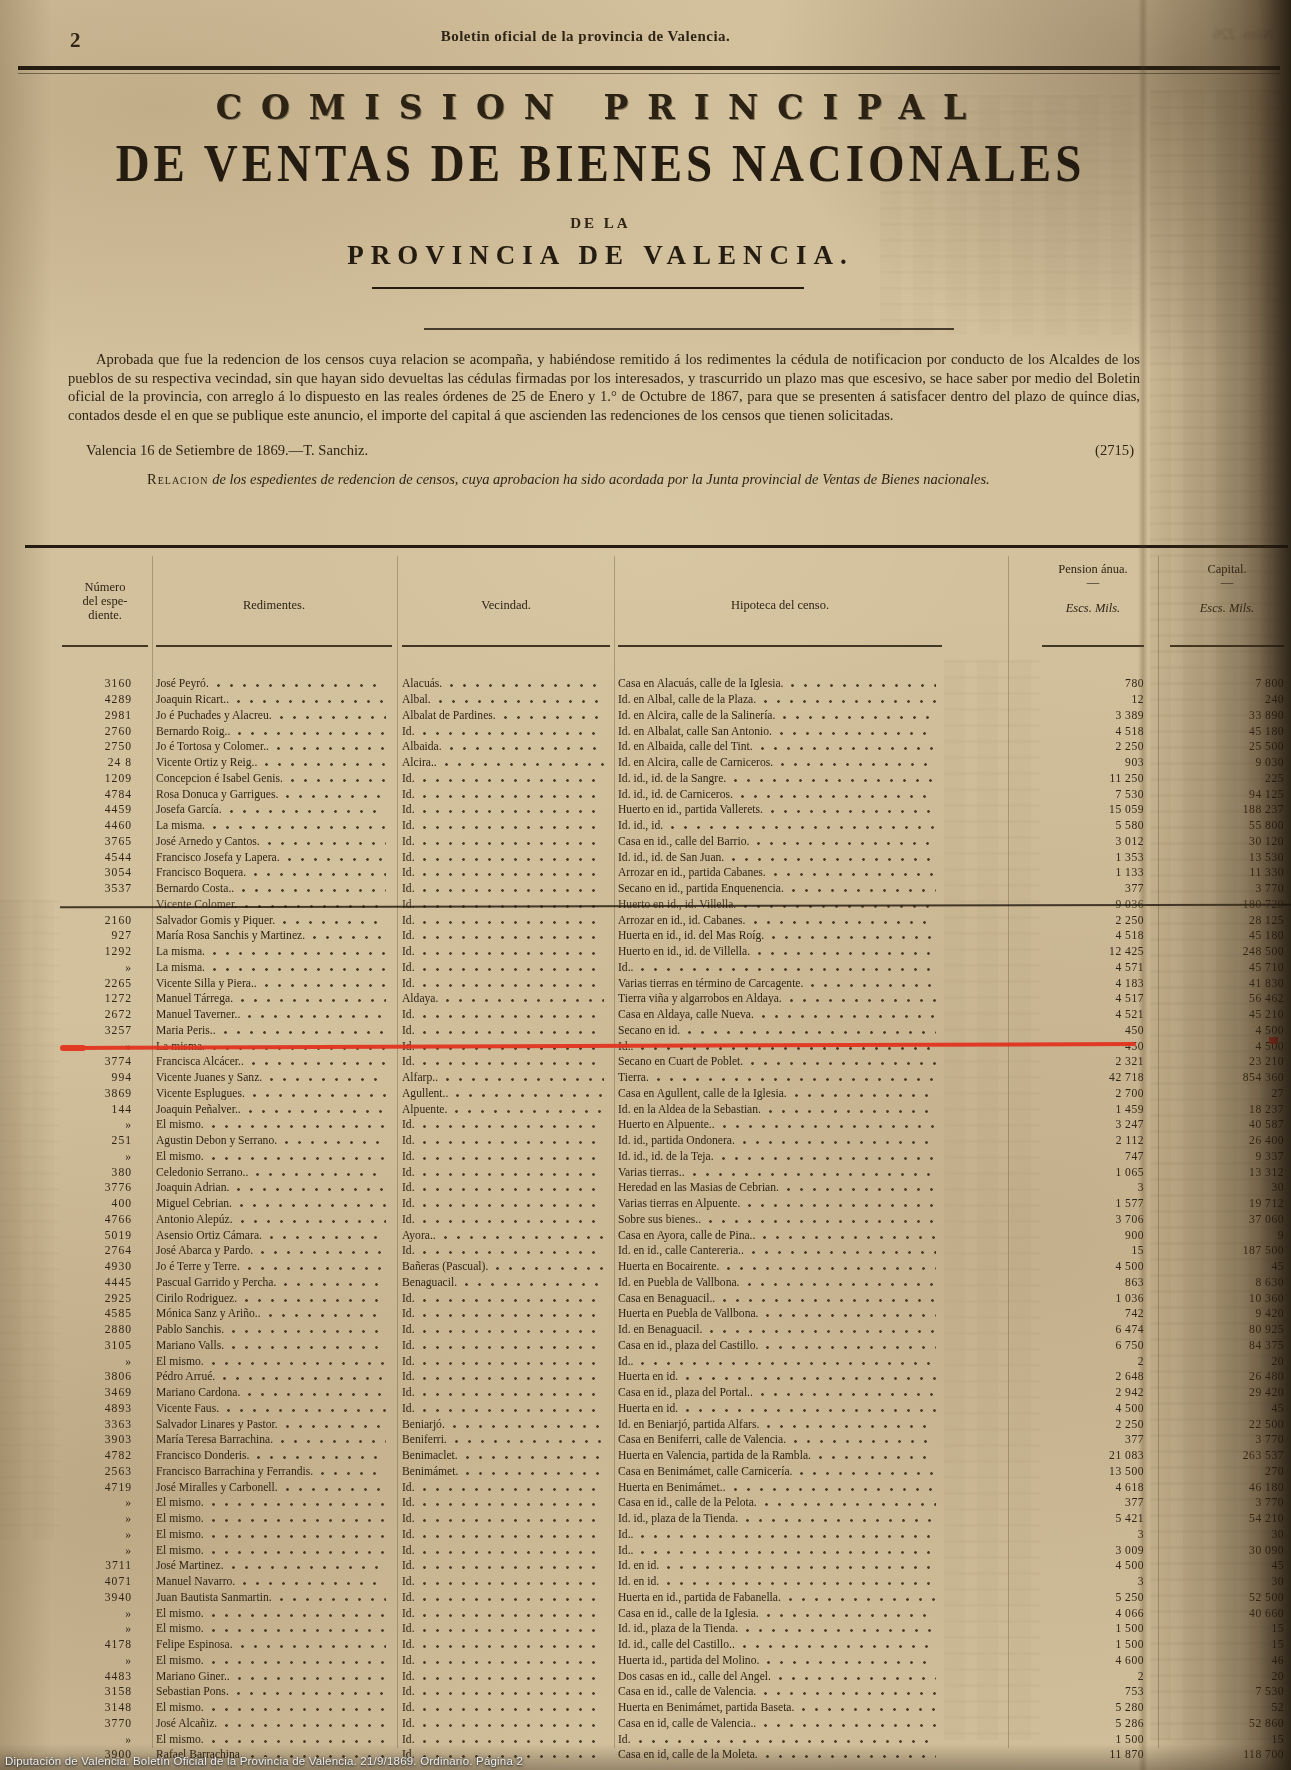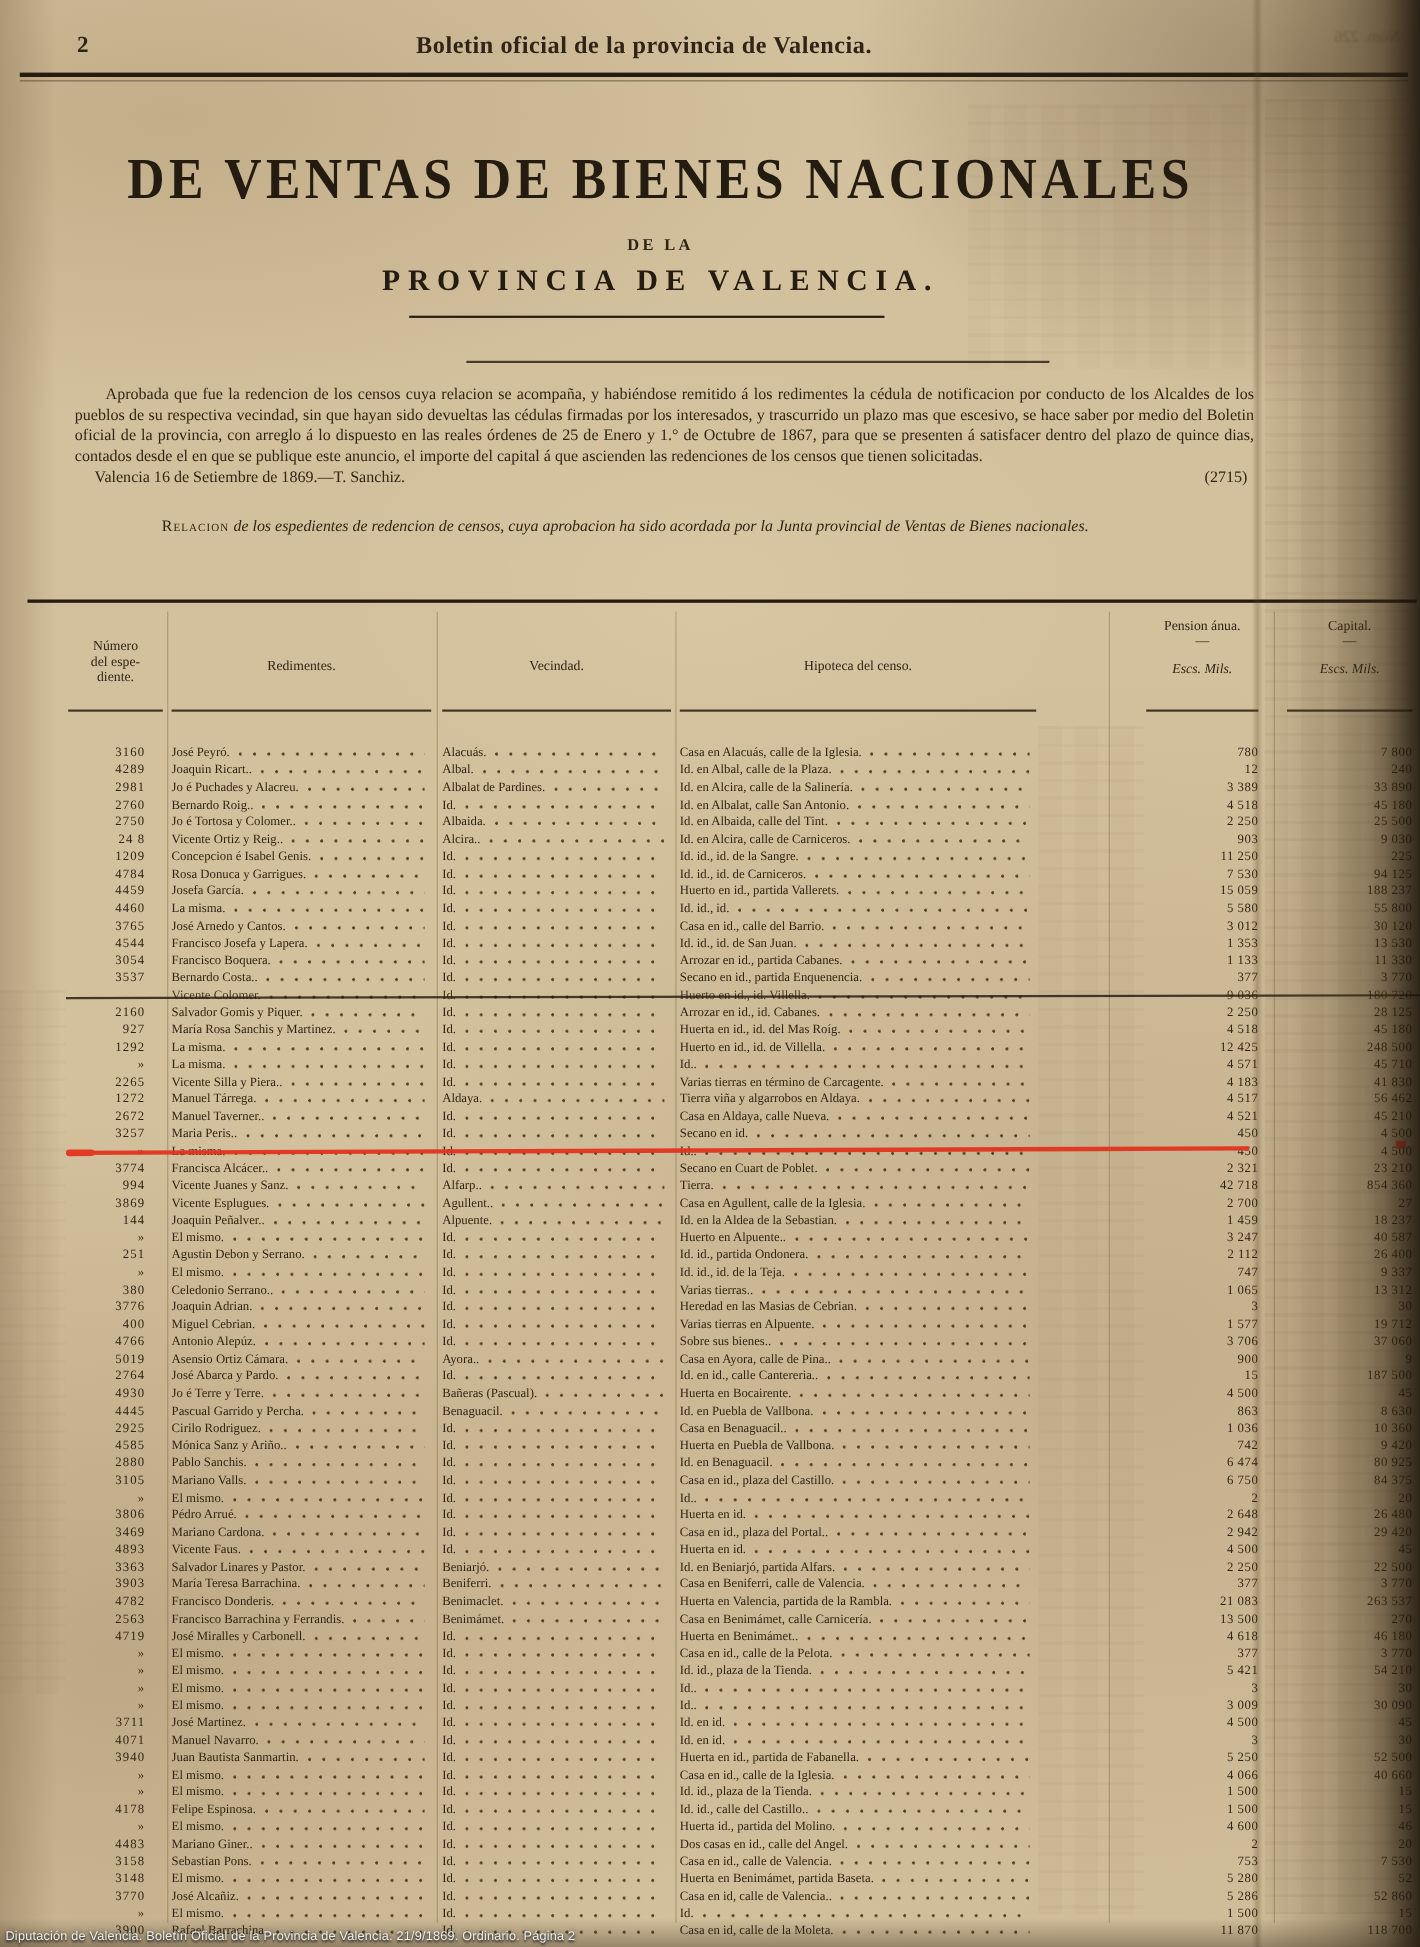--- a/index.html
+++ b/index.html
@@ -33,7 +33,7 @@
     background:linear-gradient(0deg, rgba(40,30,16,.35), transparent);}
   
   .page-num{position:absolute; left:70px; top:28px; font-size:21px; font-weight:bold;}
-  .masthead{position:absolute; left:0; right:120px; top:28px; text-align:center; font-size:22px; font-weight:bold; letter-spacing:.5px;}
+  .masthead{position:absolute; left:0; right:120px; top:28px; text-align:center; font-size:15px; font-weight:bold; letter-spacing:.5px;}
   .ghost-num{position:absolute; right:18px; top:26px; font-size:15px; color:#4a3820; opacity:.35; filter:blur(1px); transform:scaleX(-1);}
   .rule-top{position:absolute; left:18px; top:66px; width:1262px; height:4px; background:#241c10;}
   .rule-top:after{content:""; position:absolute; left:0; top:7px; width:100%; height:1px; background:rgba(36,28,16,.5);}

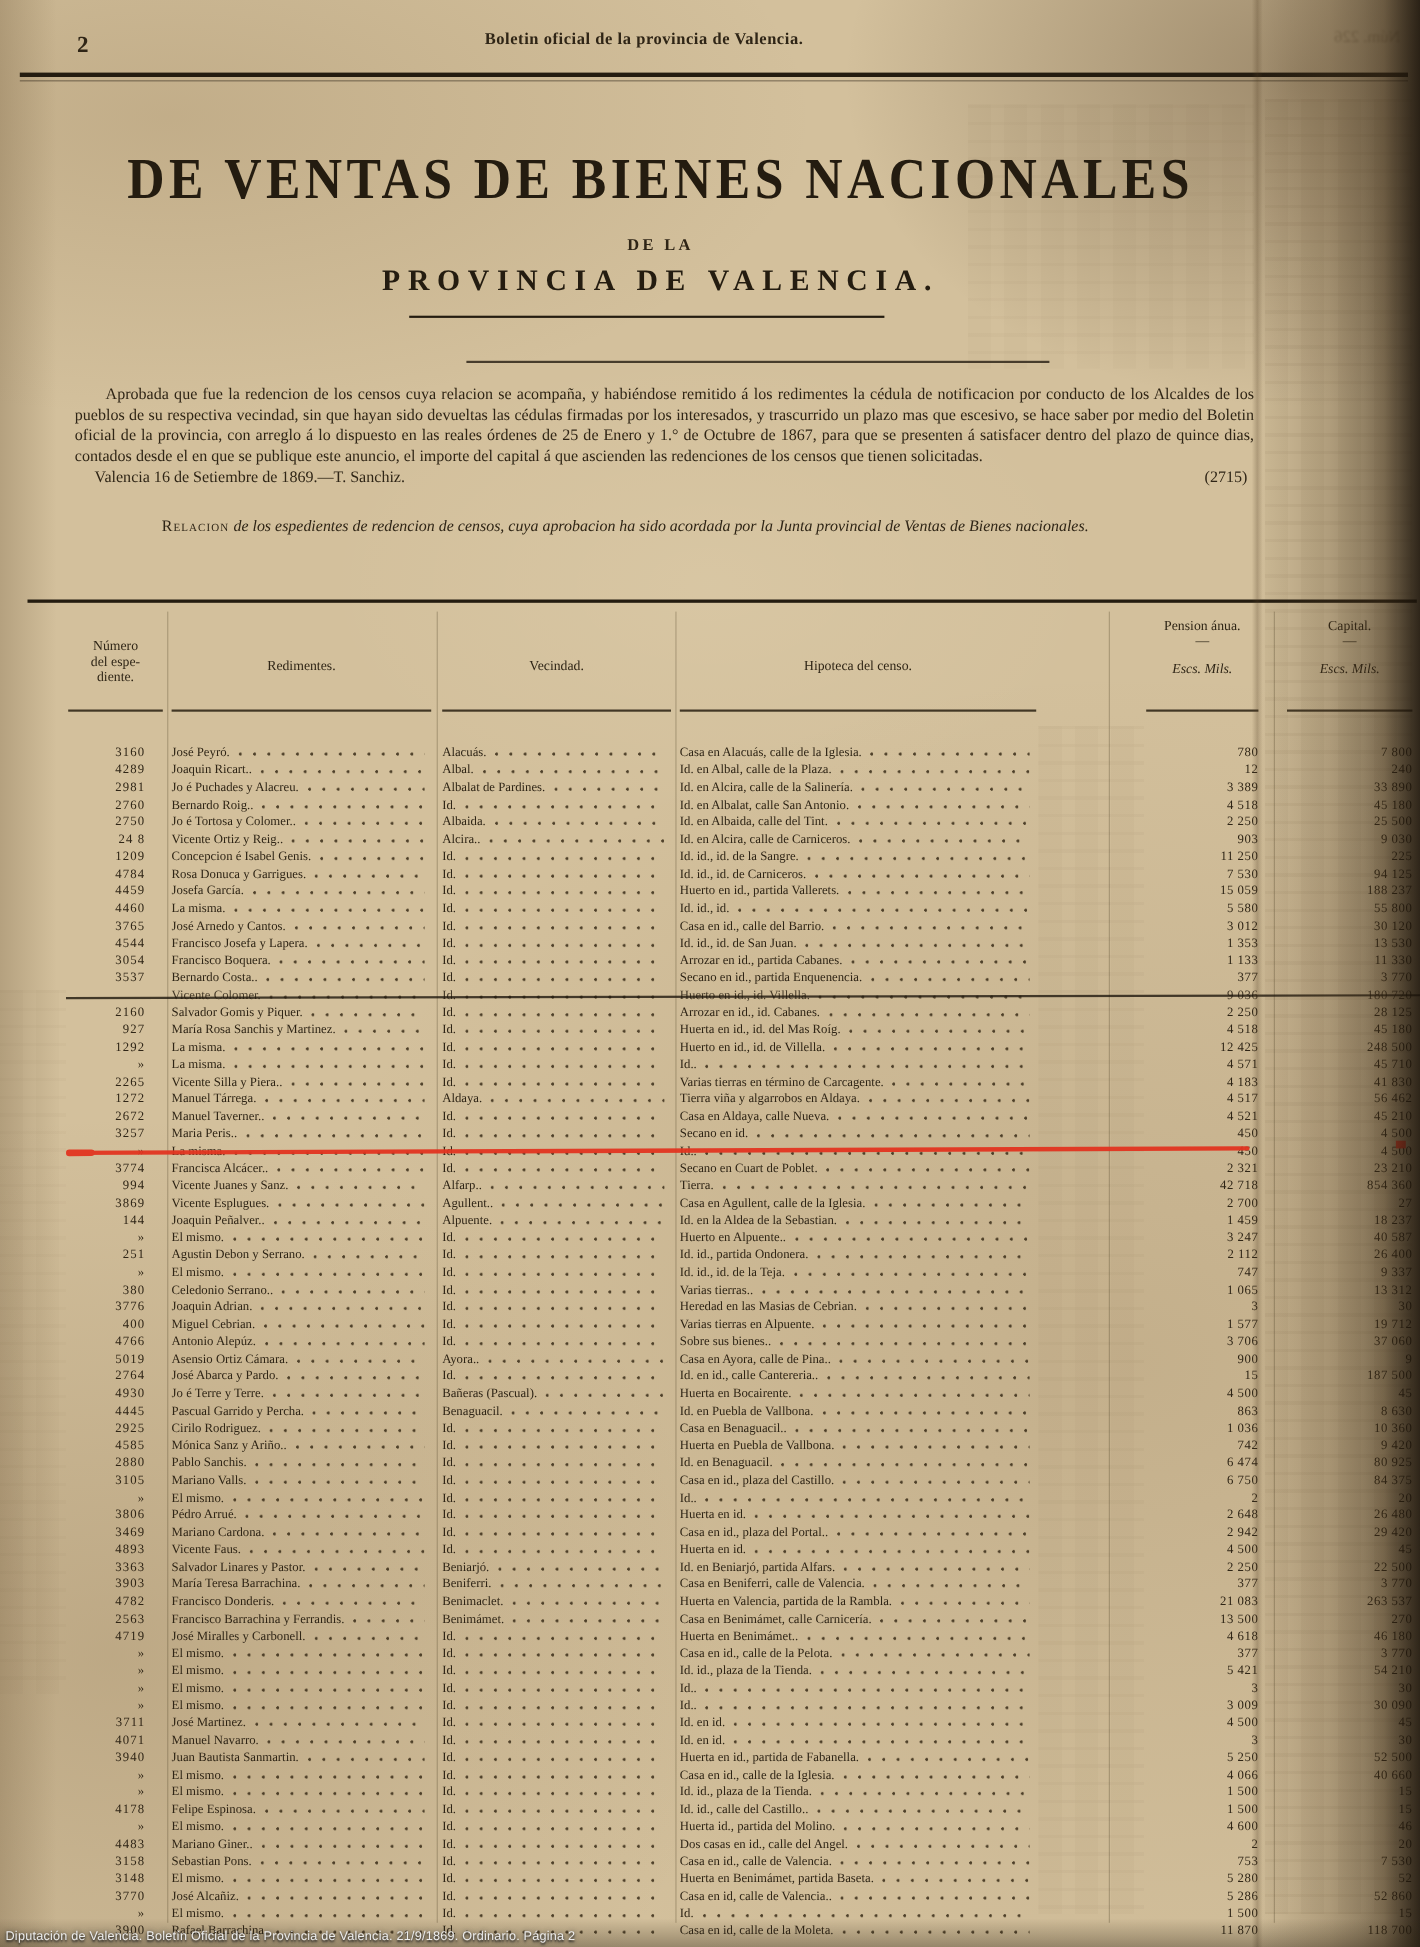--- a/index.html
+++ b/index.html
@@ -98,6 +98,7 @@
   <div class="ghost-num">Núm. 226</div>
   <div class="rule-top"></div>
 
+  <div class="t1">COMISION PRINCIPAL</div>
   <div class="t2">DE VENTAS DE BIENES NACIONALES</div>
   <div class="t3">DE LA</div>
   <div class="t4">PROVINCIA DE VALENCIA.</div>

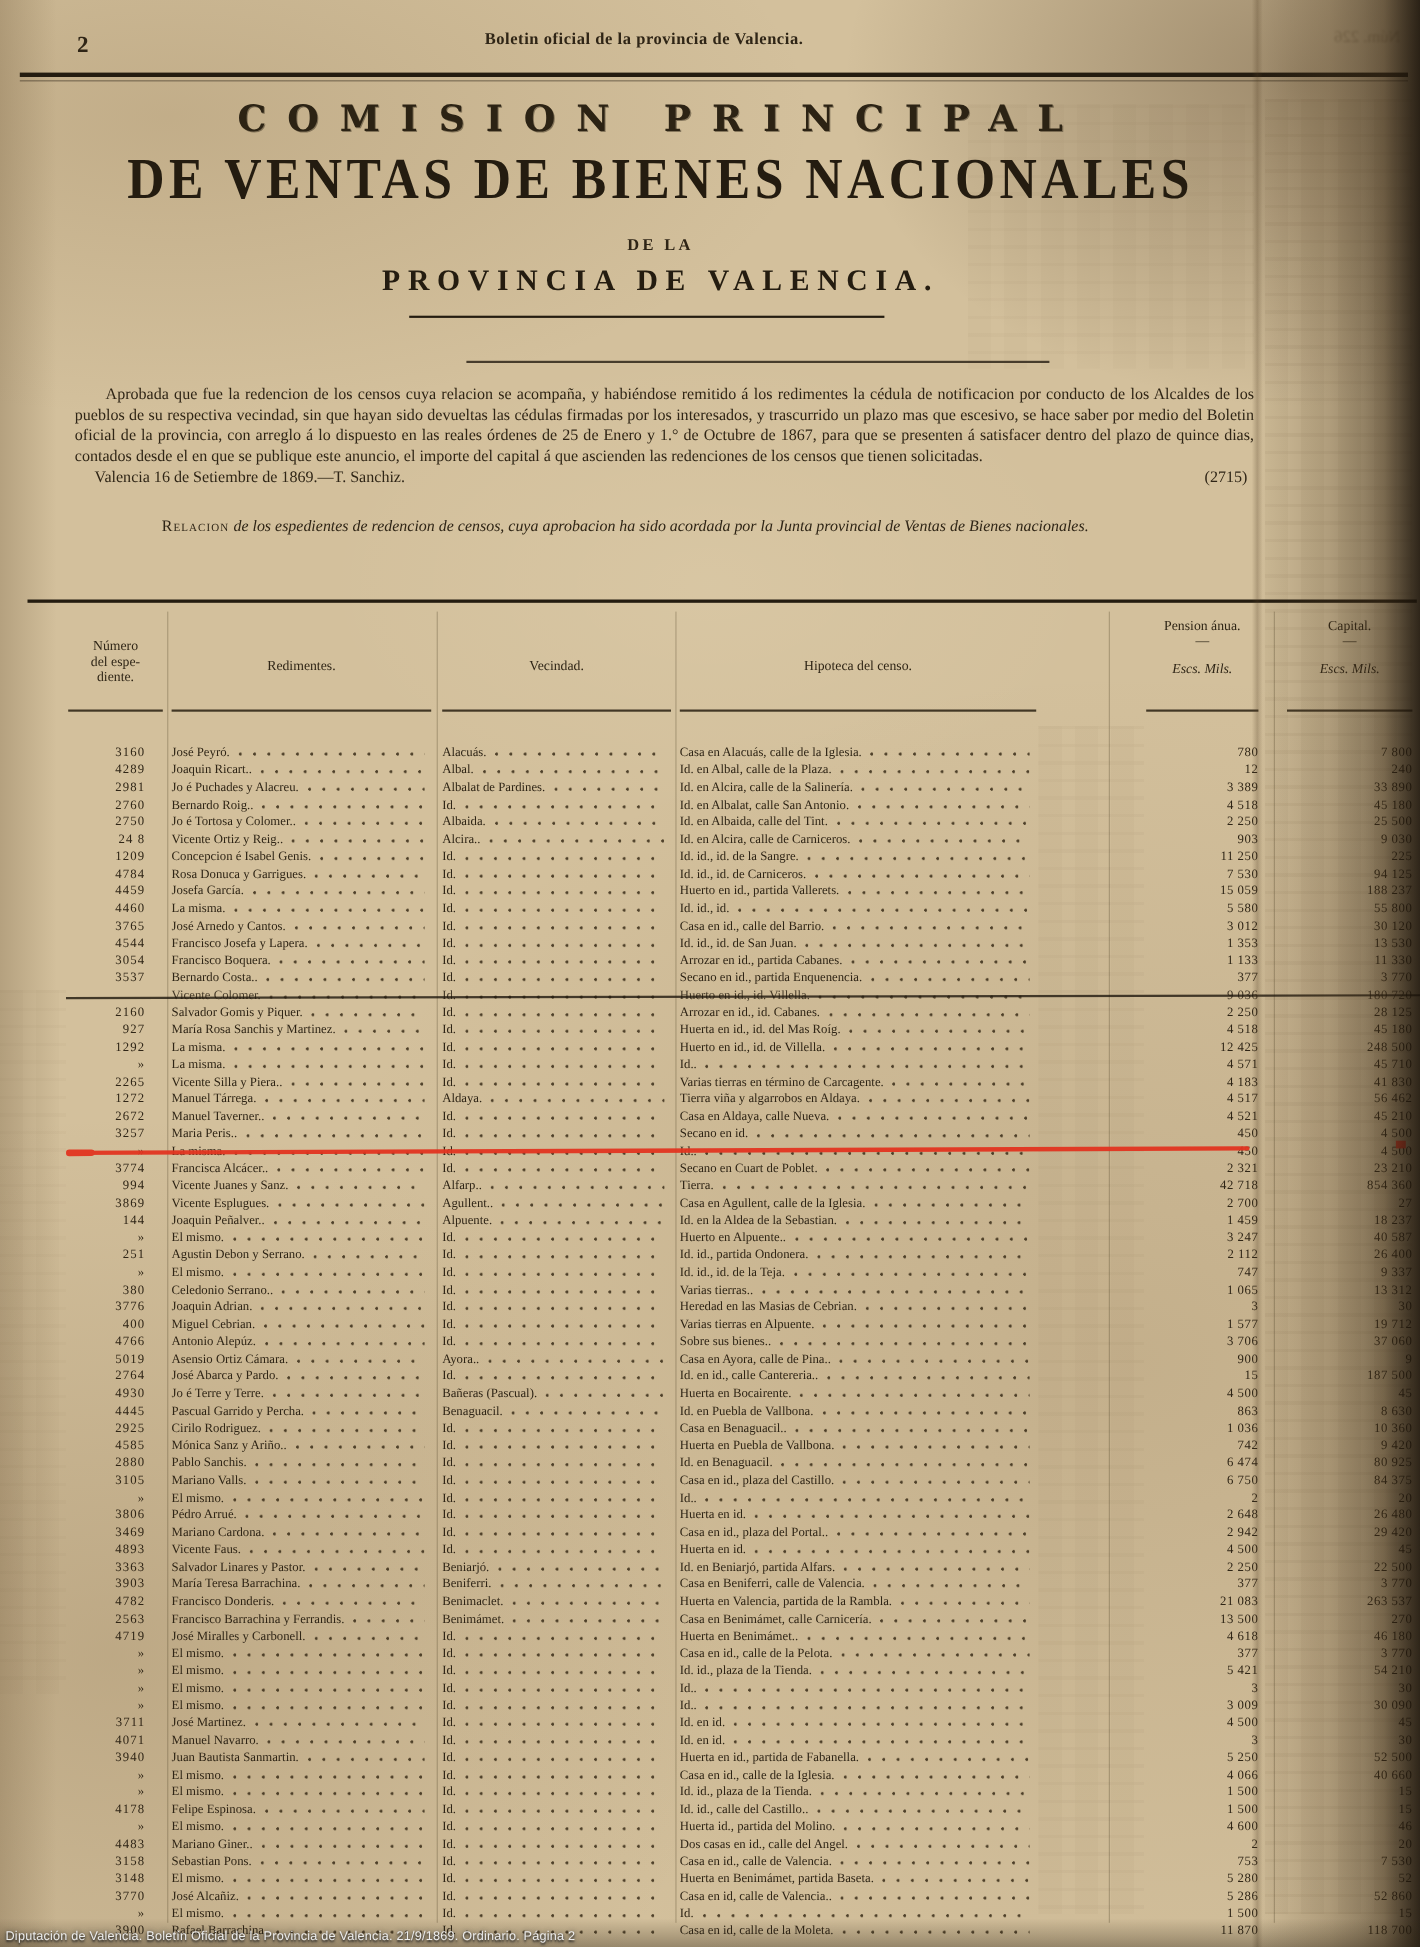--- a/index.html
+++ b/index.html
@@ -50,7 +50,7 @@
   
   .intro{position:absolute; left:68px; top:350px; width:1072px; font-size:14.6px; line-height:18.6px; text-align:justify;}
   .intro .para{text-indent:28px;}
-  .dateline-row{display:flex; justify-content:space-between; margin-top:1px;align-items:center;}
+  .dateline-row{display:flex; justify-content:space-between; margin-top:17px;align-items:center;}
   .dateline{padding-left:18px;}
   .refnum{padding-right:6px;}
   .relacion{position:absolute; left:135px; top:470px; width:1005px; font-size:14.5px; font-style:italic; line-height:18px;}

